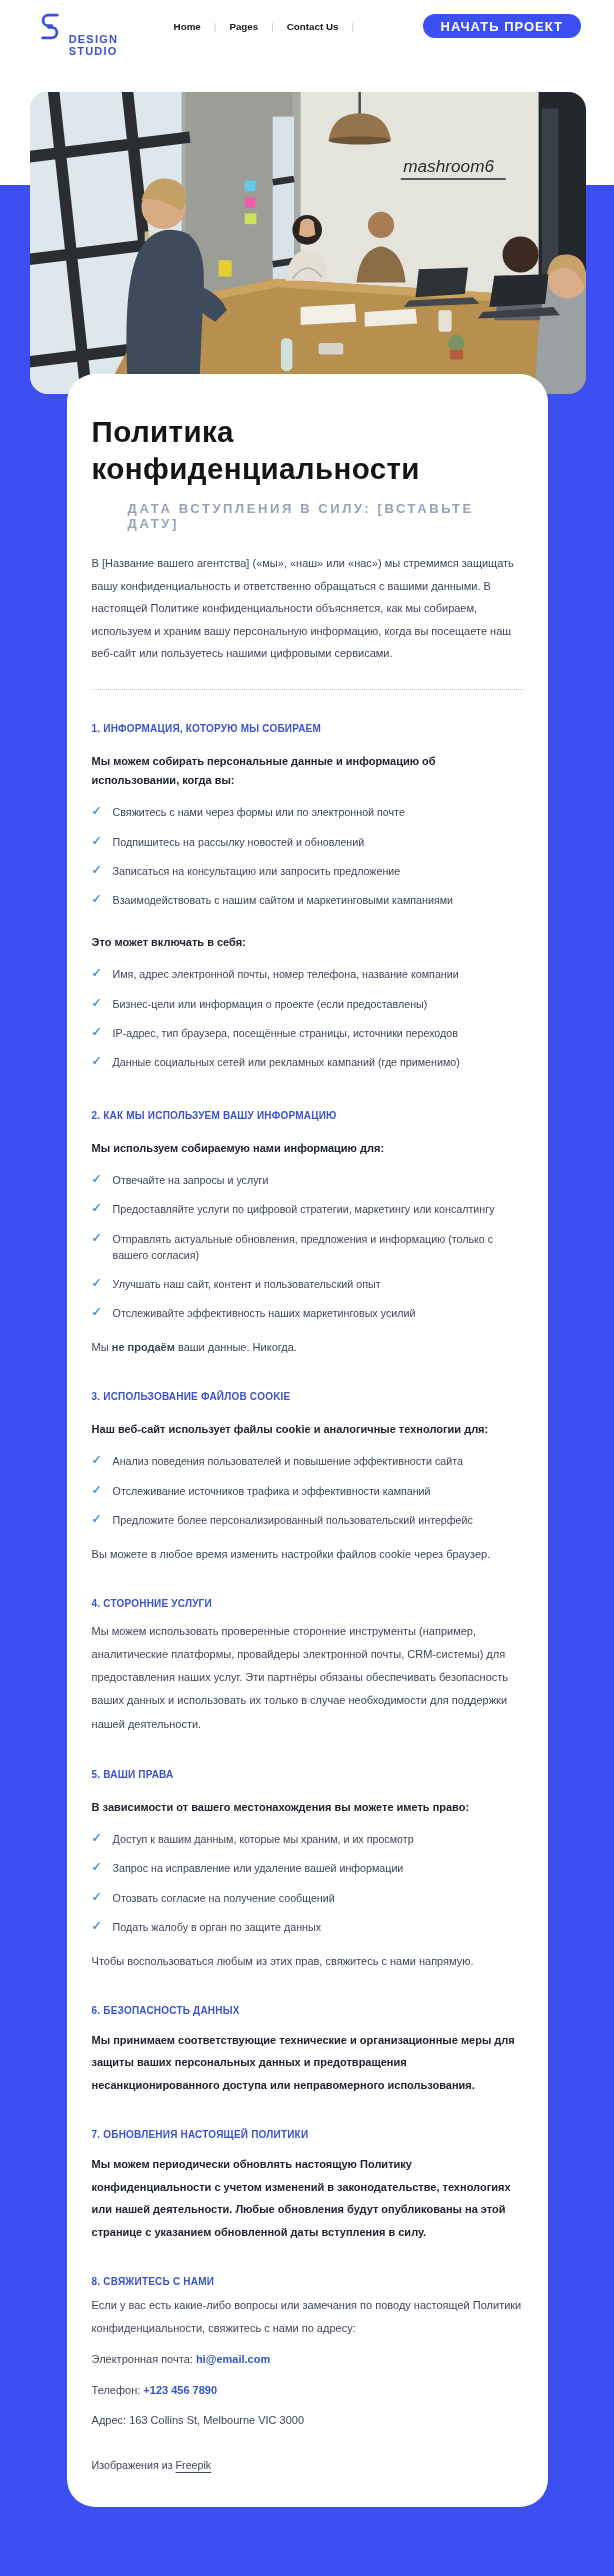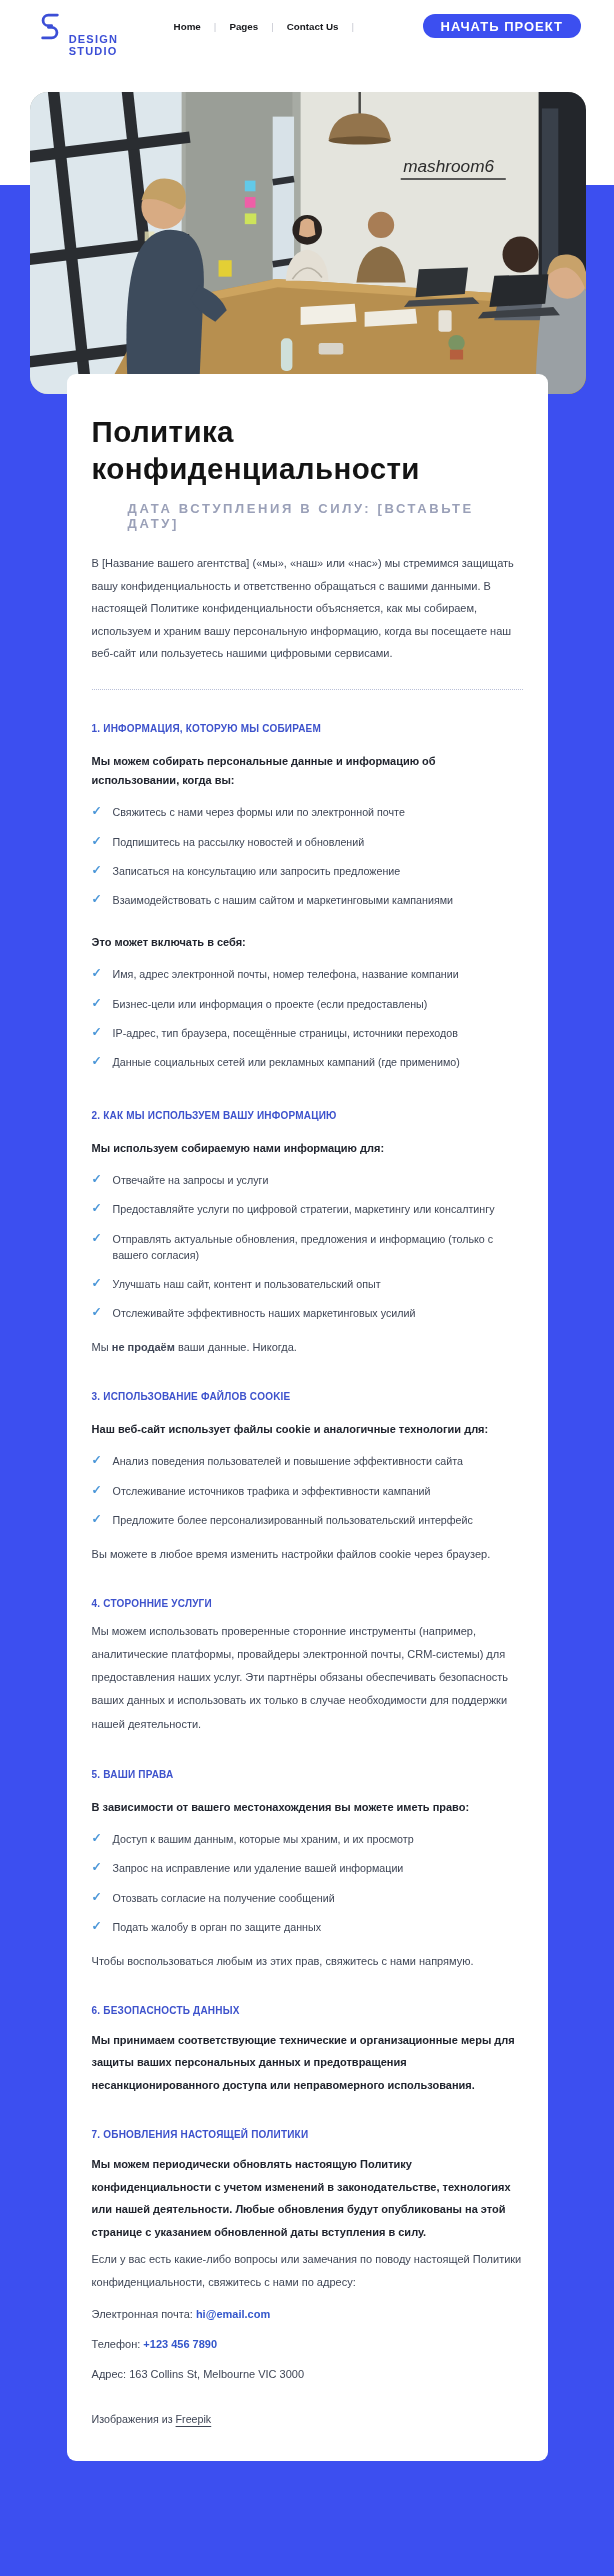--- a/index.html
+++ b/index.html
@@ -45,7 +45,7 @@
   .card {
     position:relative; z-index:2;
     margin:-20.5px 67px 0; background:#ffffff;
-    border-radius:9px; padding:39px 24.6px 36px;
+    border-radius:28px; padding:39px 24.6px 36px;
   }
   .page-title {
     margin:0 0 13px; font-size:29.5px; line-height:1.28;

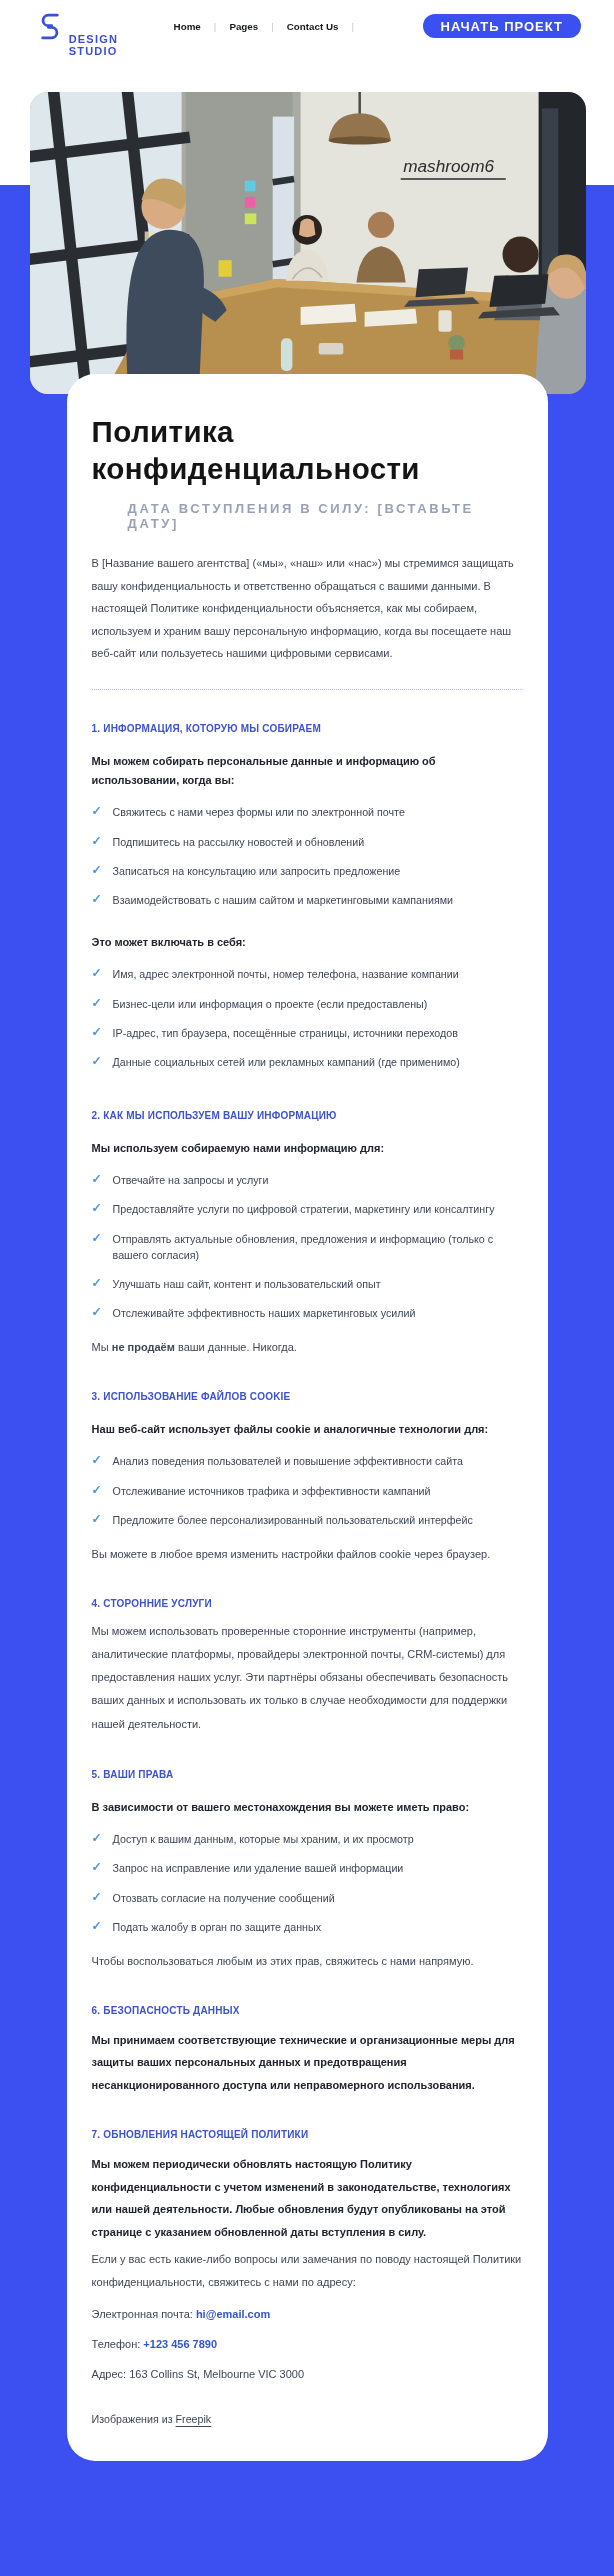--- a/index.html
+++ b/index.html
@@ -302,6 +302,7 @@
     <h2 class="sec-heading">7. ОБНОВЛЕНИЯ НАСТОЯЩЕЙ ПОЛИТИКИ</h2>
     <p class="para-bold">Мы можем периодически обновлять настоящую Политику конфиденциальности с учетом изменений в законодательстве, технологиях или нашей деятельности. Любые обновления будут опубликованы на этой странице с указанием обновленной даты вступления в силу.</p>
 
+    <h2 class="sec-heading">8. СВЯЖИТЕСЬ С НАМИ</h2>
     <p class="para" style="margin-top:4.9px">Если у вас есть какие-либо вопросы или замечания по поводу настоящей Политики конфиденциальности, свяжитесь с нами по адресу:</p>
     <p class="note"><span>Электронная почта: </span><a href="#" class="blue-link">hi@email.com</a></p>
     <p class="note"><span>Телефон: </span><a href="#" class="blue-link">+123 456 7890</a></p>

